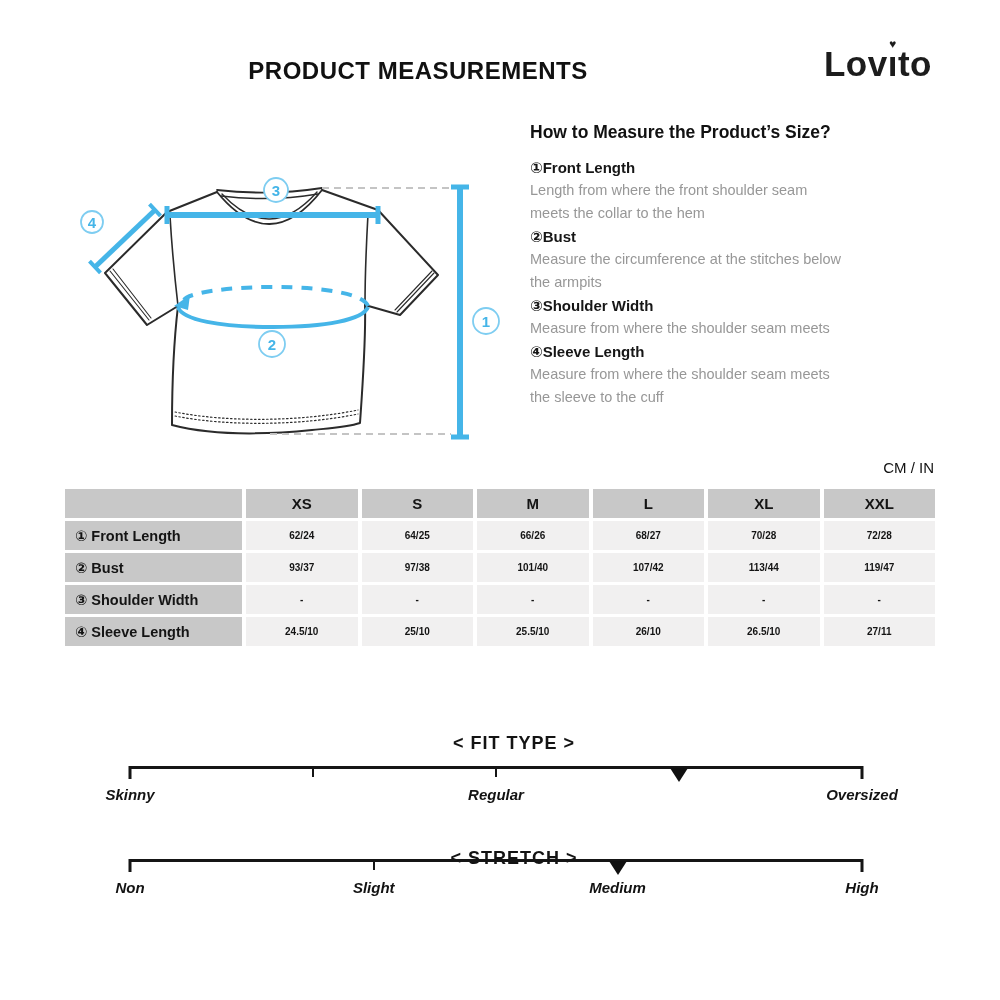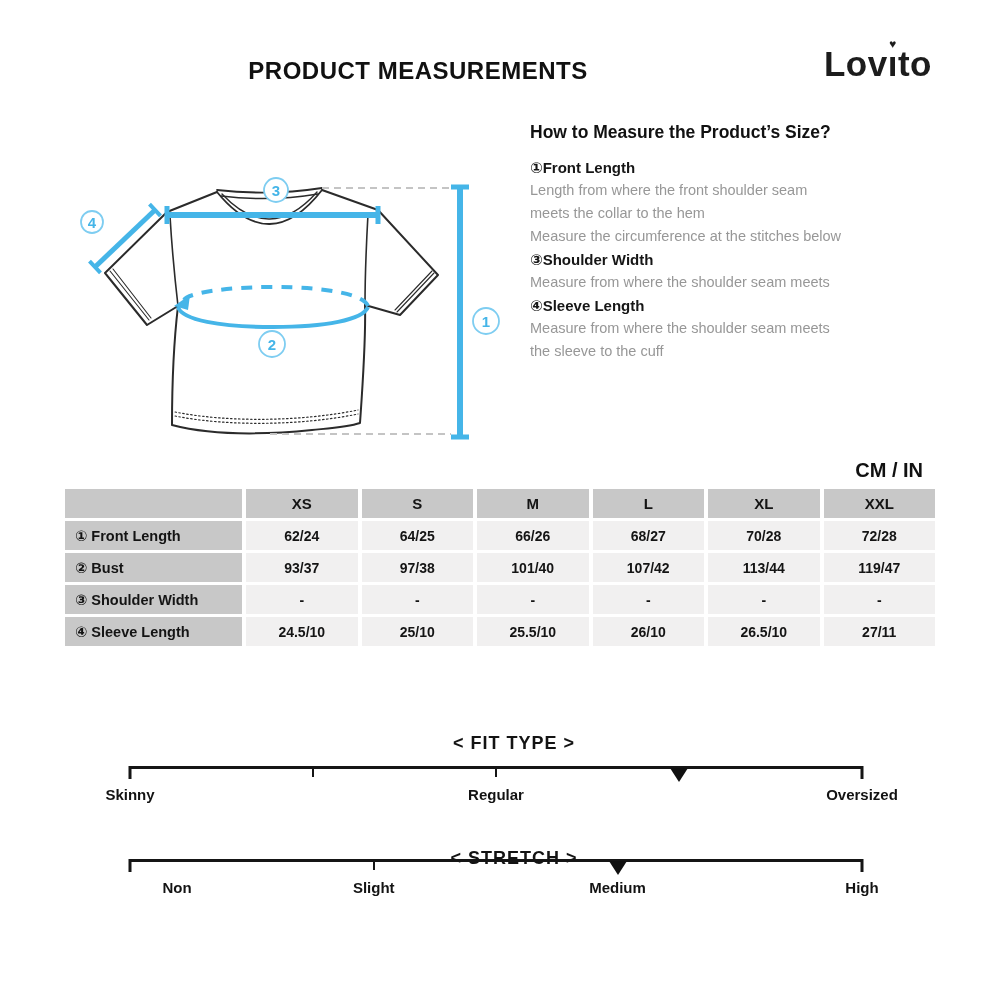--- a/index.html
+++ b/index.html
@@ -131,6 +131,7 @@
         <div class="howto-label">①Front Length</div>
         <div class="howto-desc">Length from where the front shoulder seam</div>
         <div class="howto-desc">meets the collar to the hem</div>
+        <div class="howto-label">②Bust</div>
         <div class="howto-desc">Measure the circumference at the stitches below</div>
         <div class="howto-label">③Shoulder Width</div>
         <div class="howto-desc">Measure from where the shoulder seam meets</div>

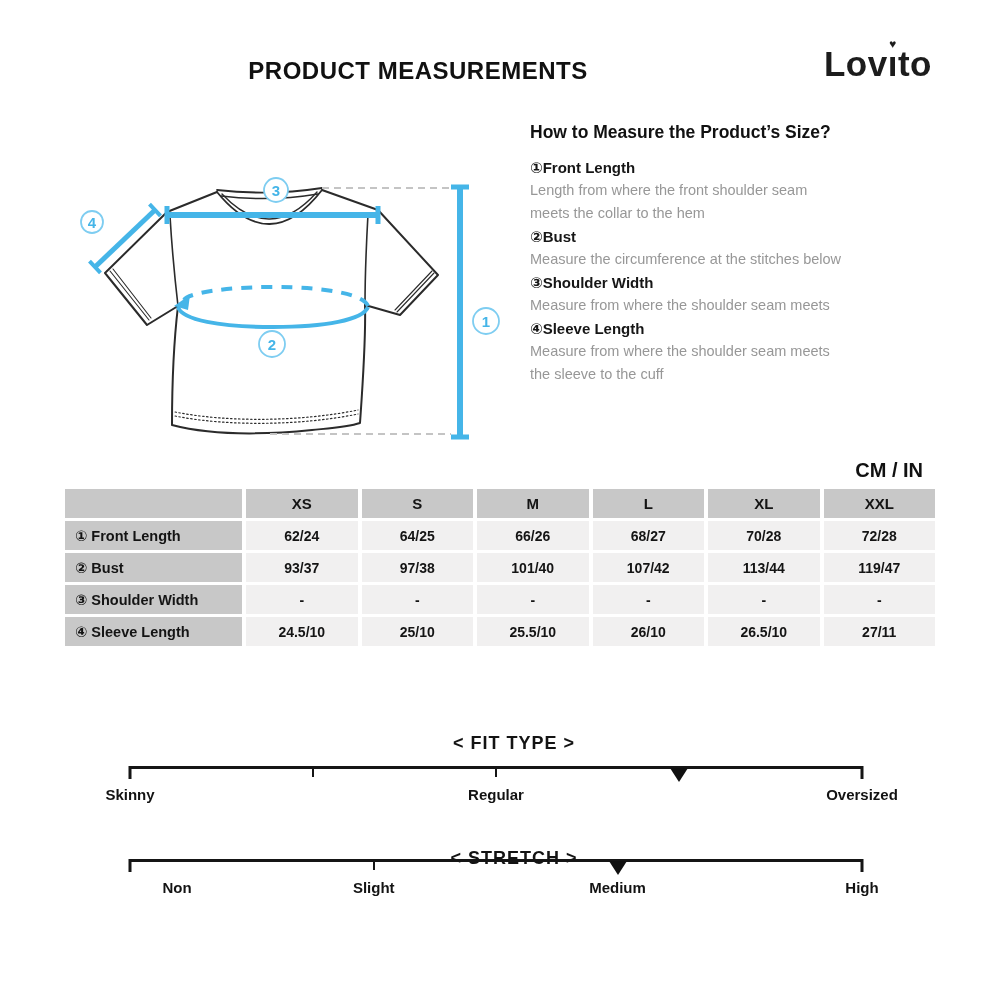--- a/index.html
+++ b/index.html
@@ -133,6 +133,7 @@
         <div class="howto-desc">meets the collar to the hem</div>
         <div class="howto-label">②Bust</div>
         <div class="howto-desc">Measure the circumference at the stitches below</div>
+        <div class="howto-desc">the armpits</div>
         <div class="howto-label">③Shoulder Width</div>
         <div class="howto-desc">Measure from where the shoulder seam meets</div>
         <div class="howto-label">④Sleeve Length</div>

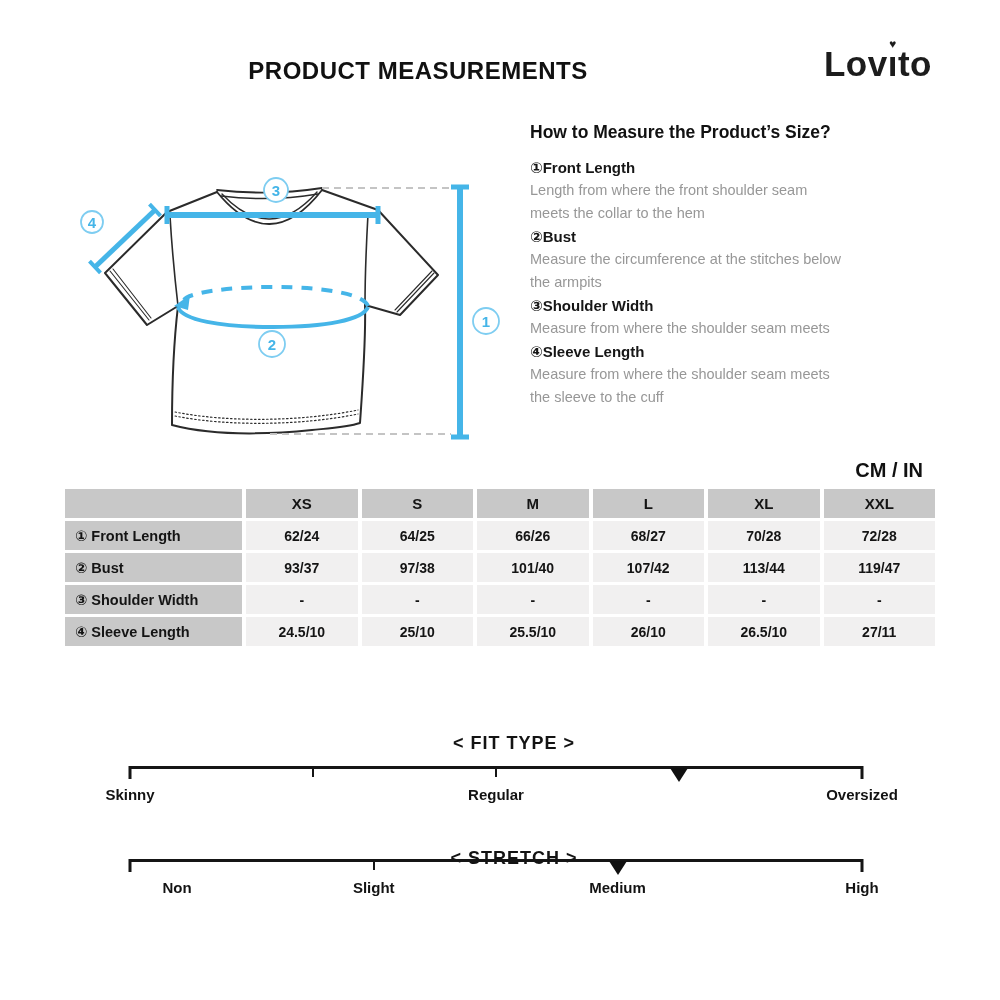--- a/index.html
+++ b/index.html
@@ -28,7 +28,7 @@
   .howto-label { font-size:15px; font-weight:700; color:#161616; line-height:23px; }
   .howto-desc { font-size:14.5px; color:var(--desc-text,#979797); line-height:23px; }
   
-  .cm-in { position:absolute; top:459px; right:77px; font-size:20px; font-weight:700; }
+  .cm-in { position:absolute; top:459px; right:66px; font-size:15px; font-weight:400; }
   
   .size-table {
     position:absolute; left:65px; top:489px; width:870px;

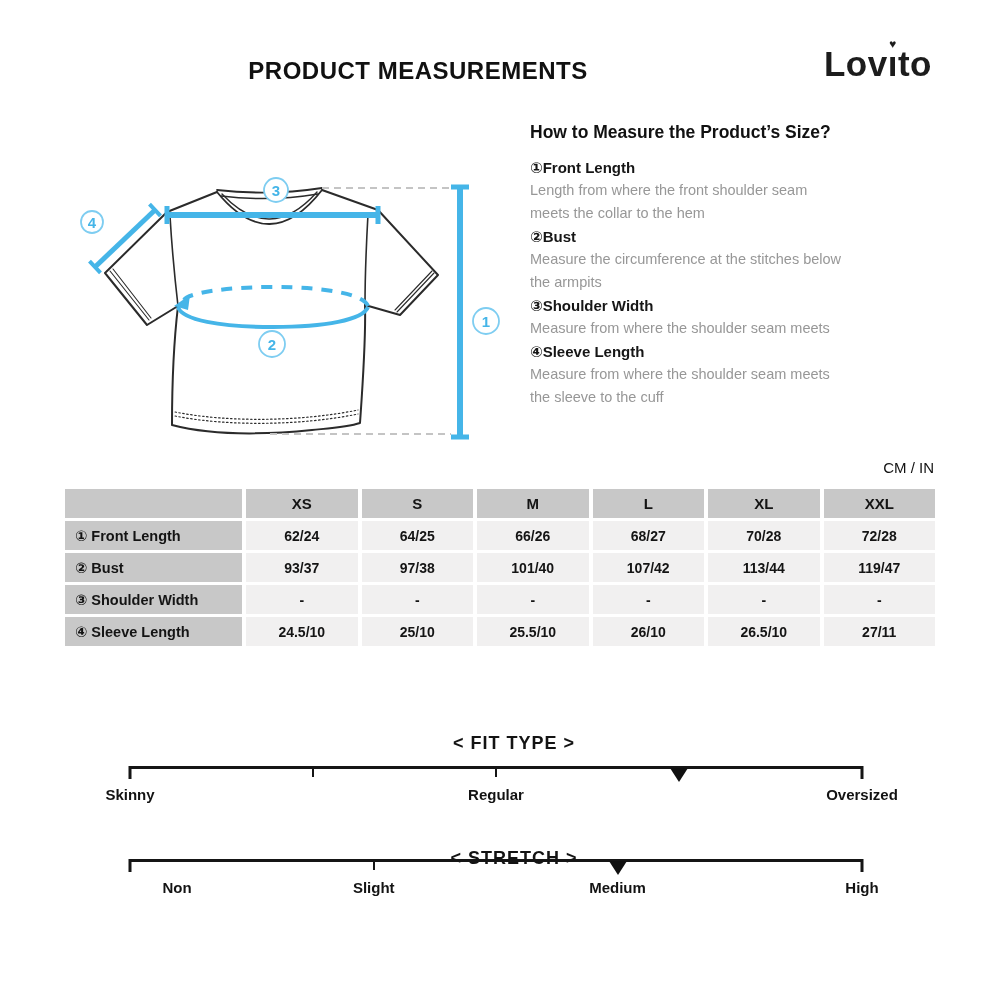--- a/index.html
+++ b/index.html
@@ -37,7 +37,7 @@
   }
   .size-table .cell {
     height:29px; display:flex; align-items:center; justify-content:center;
-    font-size:14px; font-weight:700; background:var(--table-cell-bg,#f1f0f0); color:#141414;
+    font-size:10px; font-weight:700; background:var(--table-cell-bg,#f1f0f0); color:#141414;
   }
   .size-table .hdr { background:var(--table-header-bg,#c8c8c8); font-size:15px; }
   .size-table .corner { background:var(--table-header-bg,#c8c8c8); }

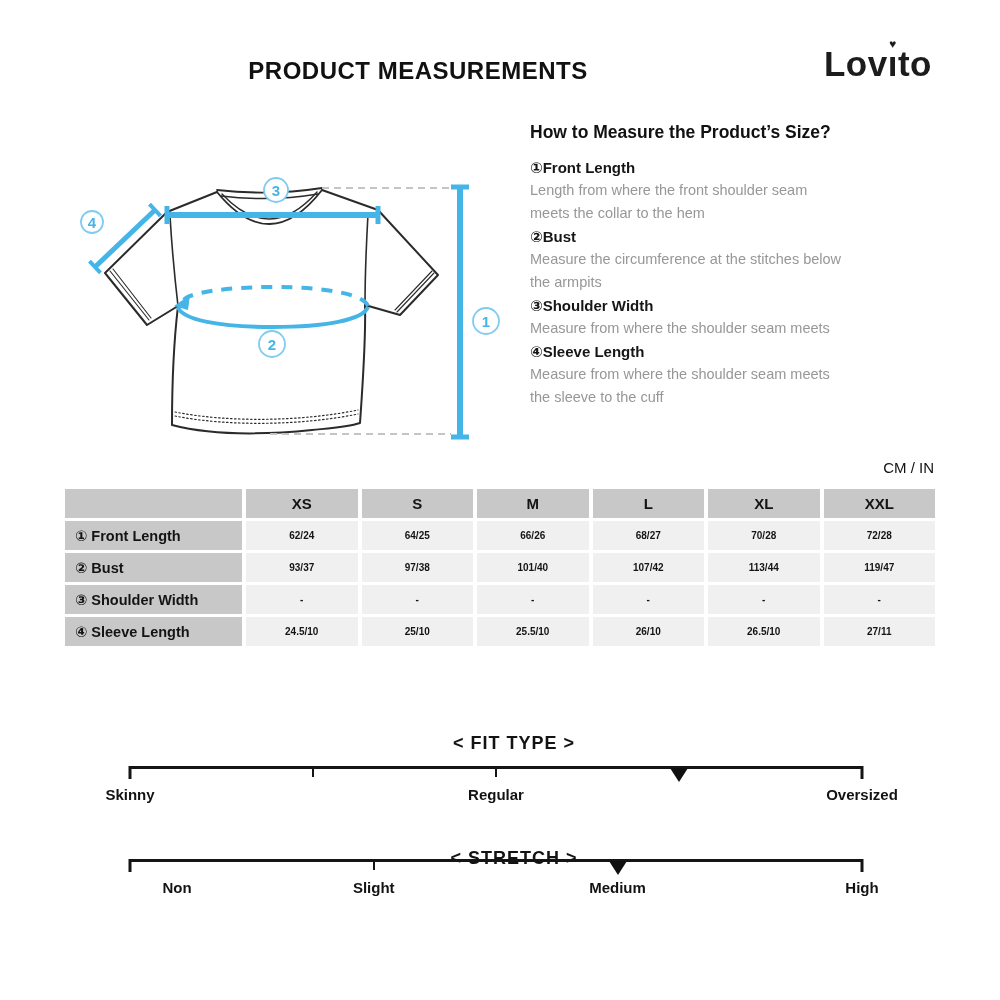--- a/index.html
+++ b/index.html
@@ -60,7 +60,7 @@
     border-left:9px solid transparent; border-right:9px solid transparent;
     border-top:14px solid #101010; }
   .slider .slider-label { position:absolute; top:20px; transform:translateX(-50%);
-    font-size:15px; font-weight:700; white-space:nowrap; color:#131313; }
+    font-size:15px; font-weight:700; white-space:nowrap; color:#131313;font-style:italic; }
 </style>
 </head>
 <body>

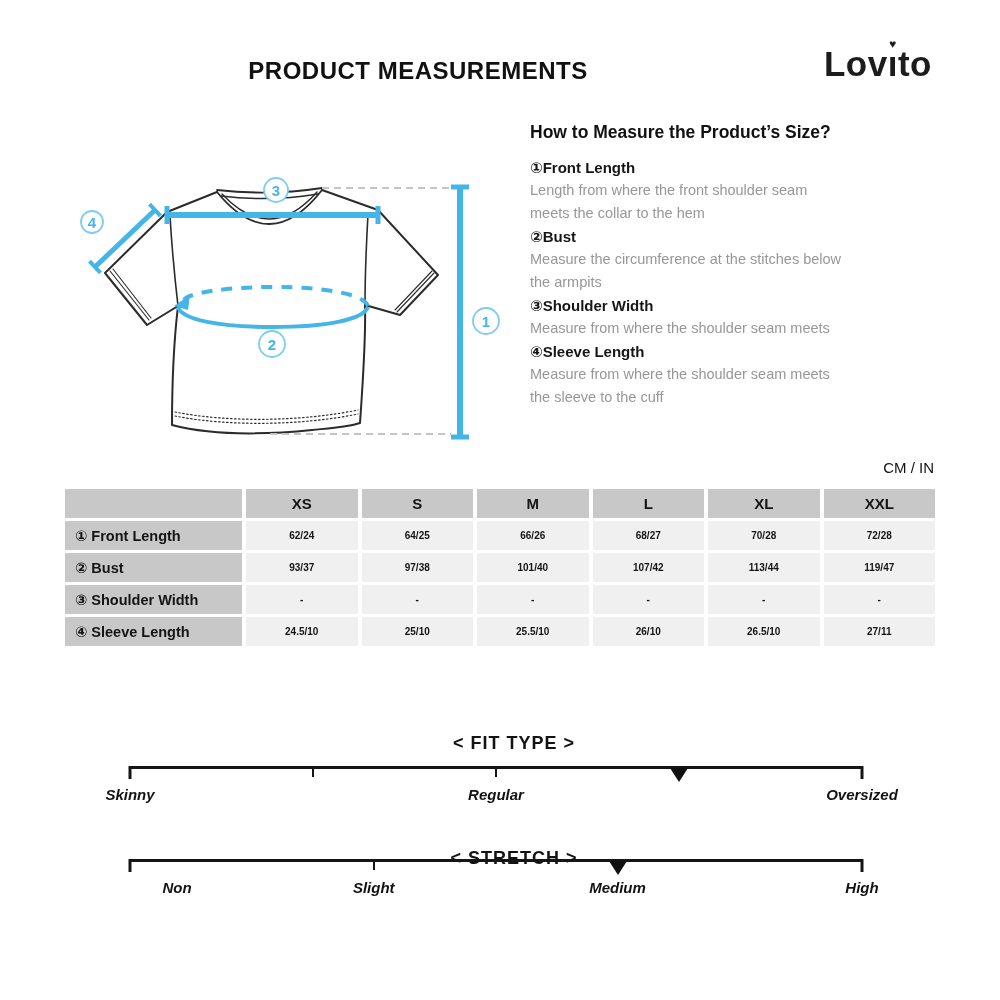--- a/index.html
+++ b/index.html
@@ -203,7 +203,7 @@
         <div class="tick" style="left: 33.3%;"></div>
         <div class="tick end" style="left: 100%;"></div>
         <div class="marker" style="left: 66.6%;"></div>
-        <span class="slider-label" style="left: 0%; margin-left: 47px;">Non</span>
+        <span class="slider-label" style="left: 0%;">Non</span>
         <span class="slider-label" style="left: 33.3%;">Slight</span>
         <span class="slider-label" style="left: 66.6%;">Medium</span>
         <span class="slider-label" style="left: 100%;">High</span>

